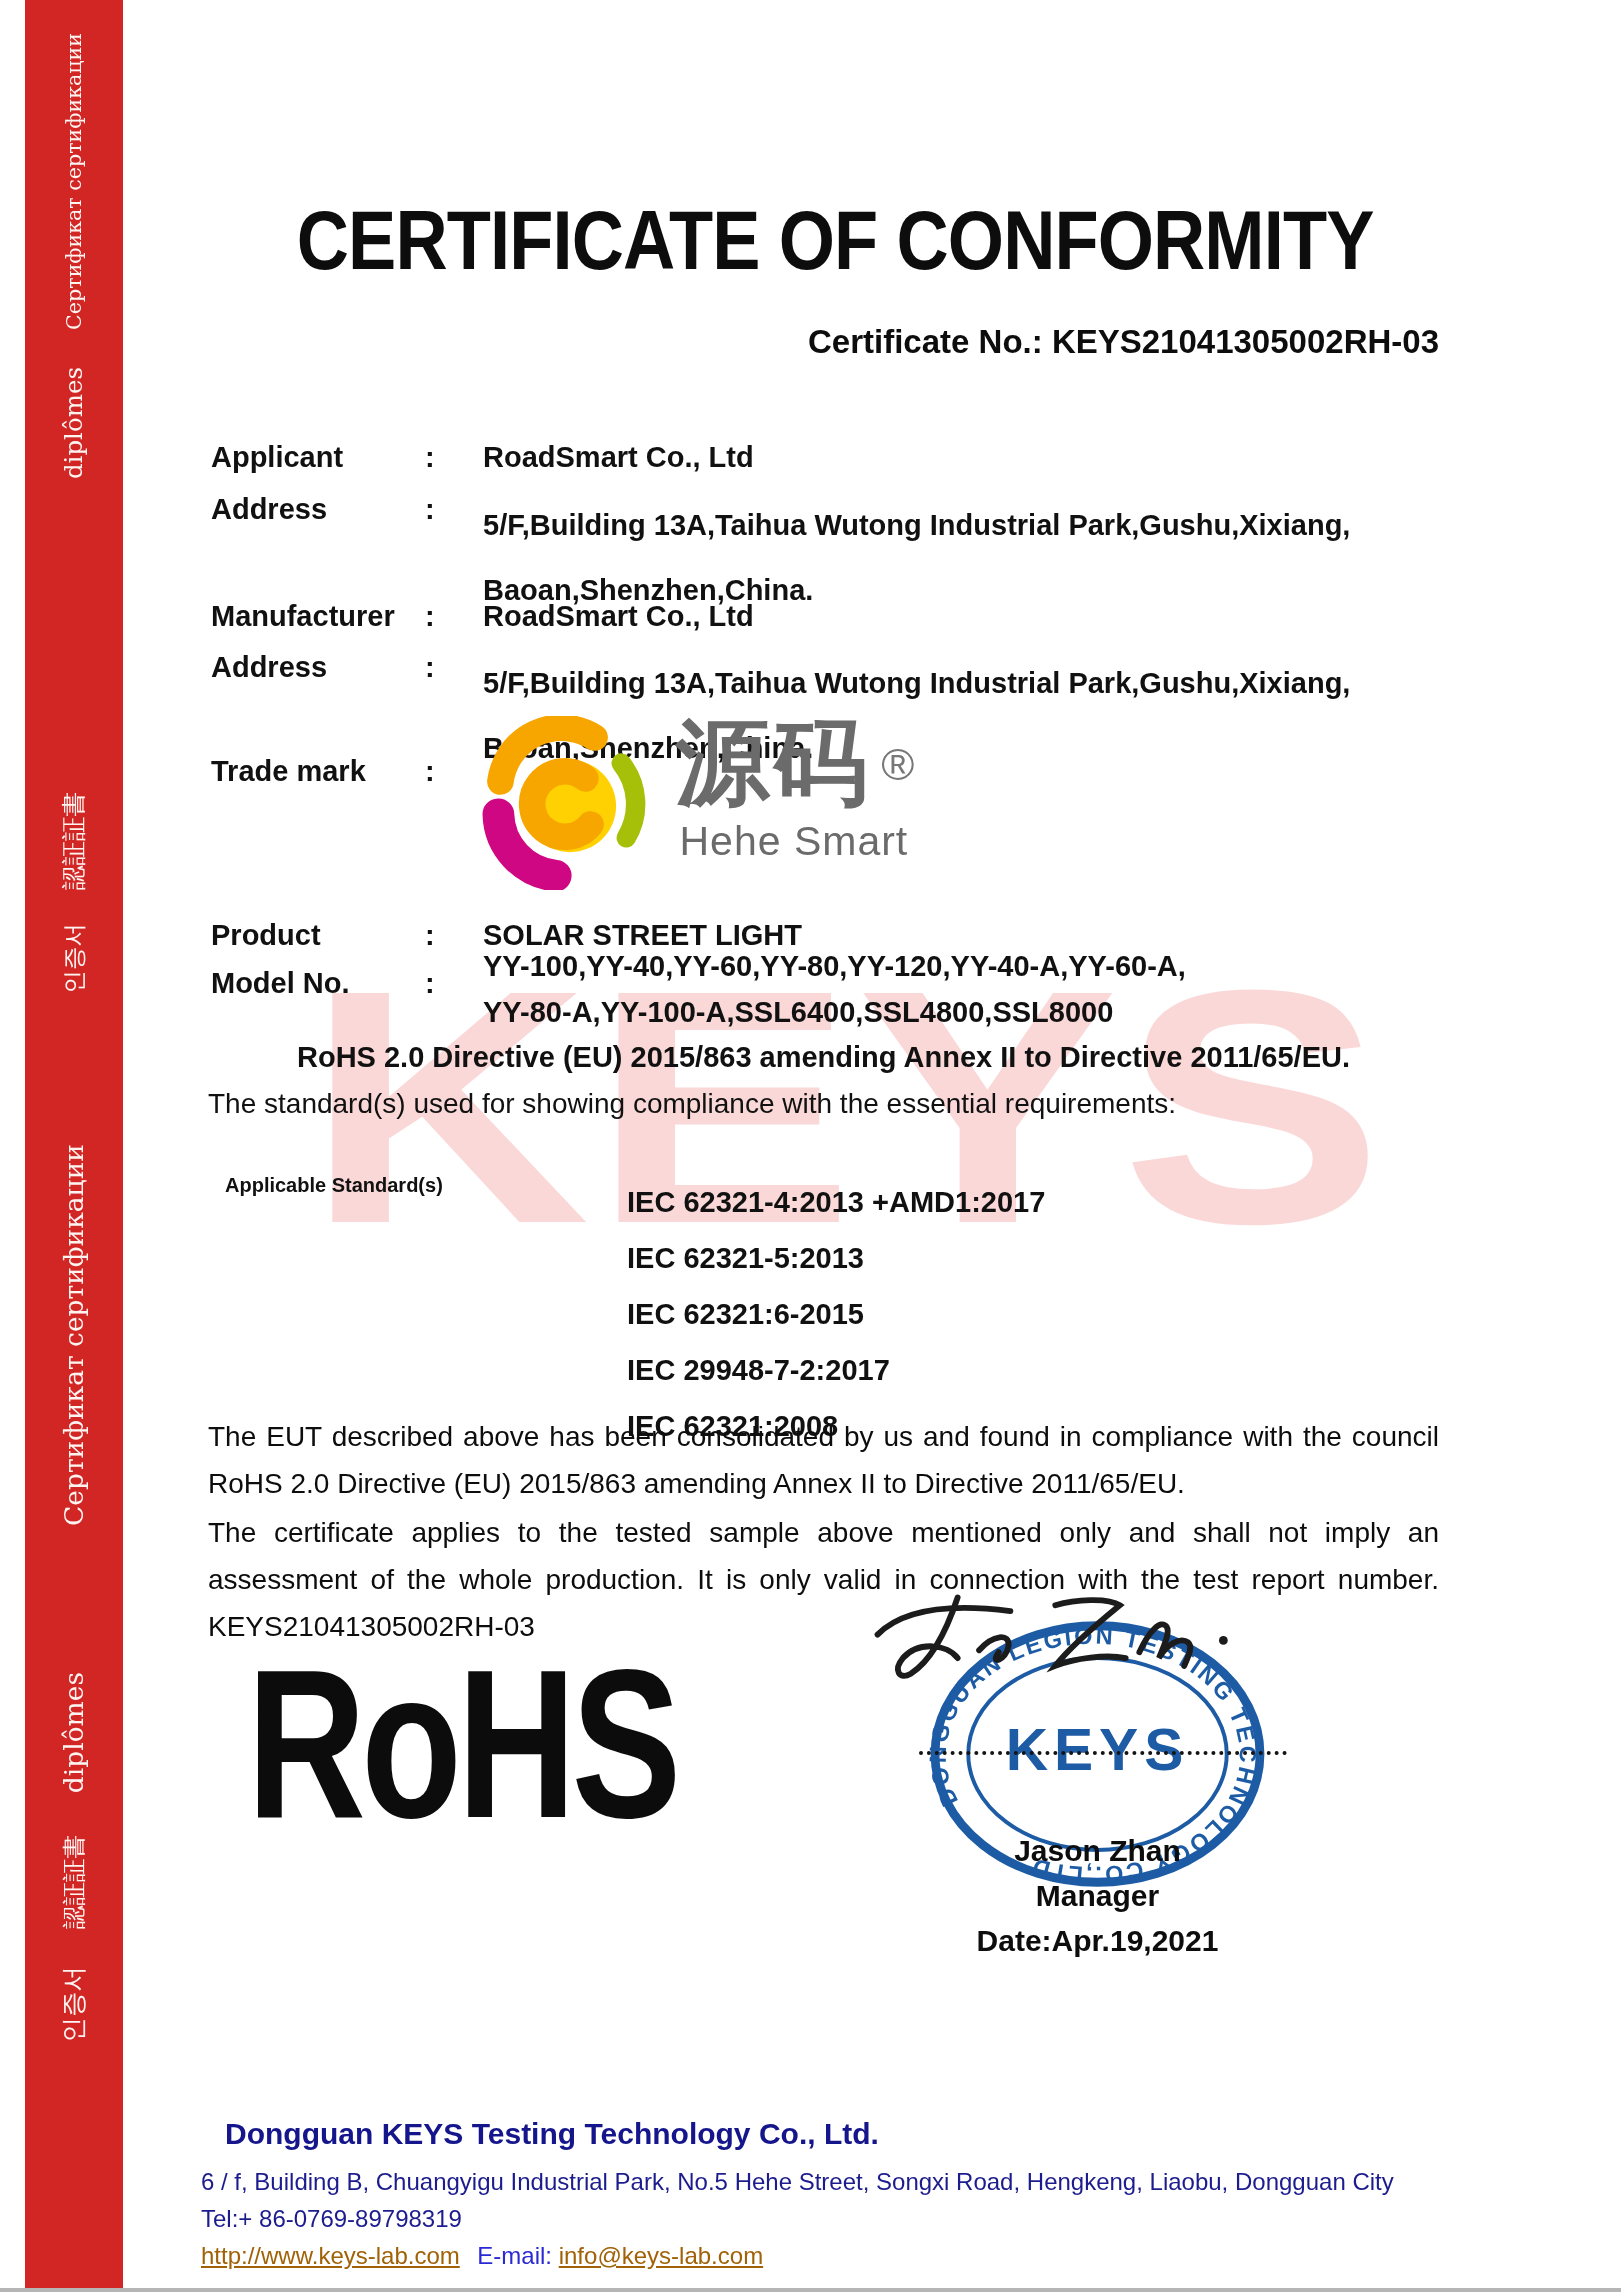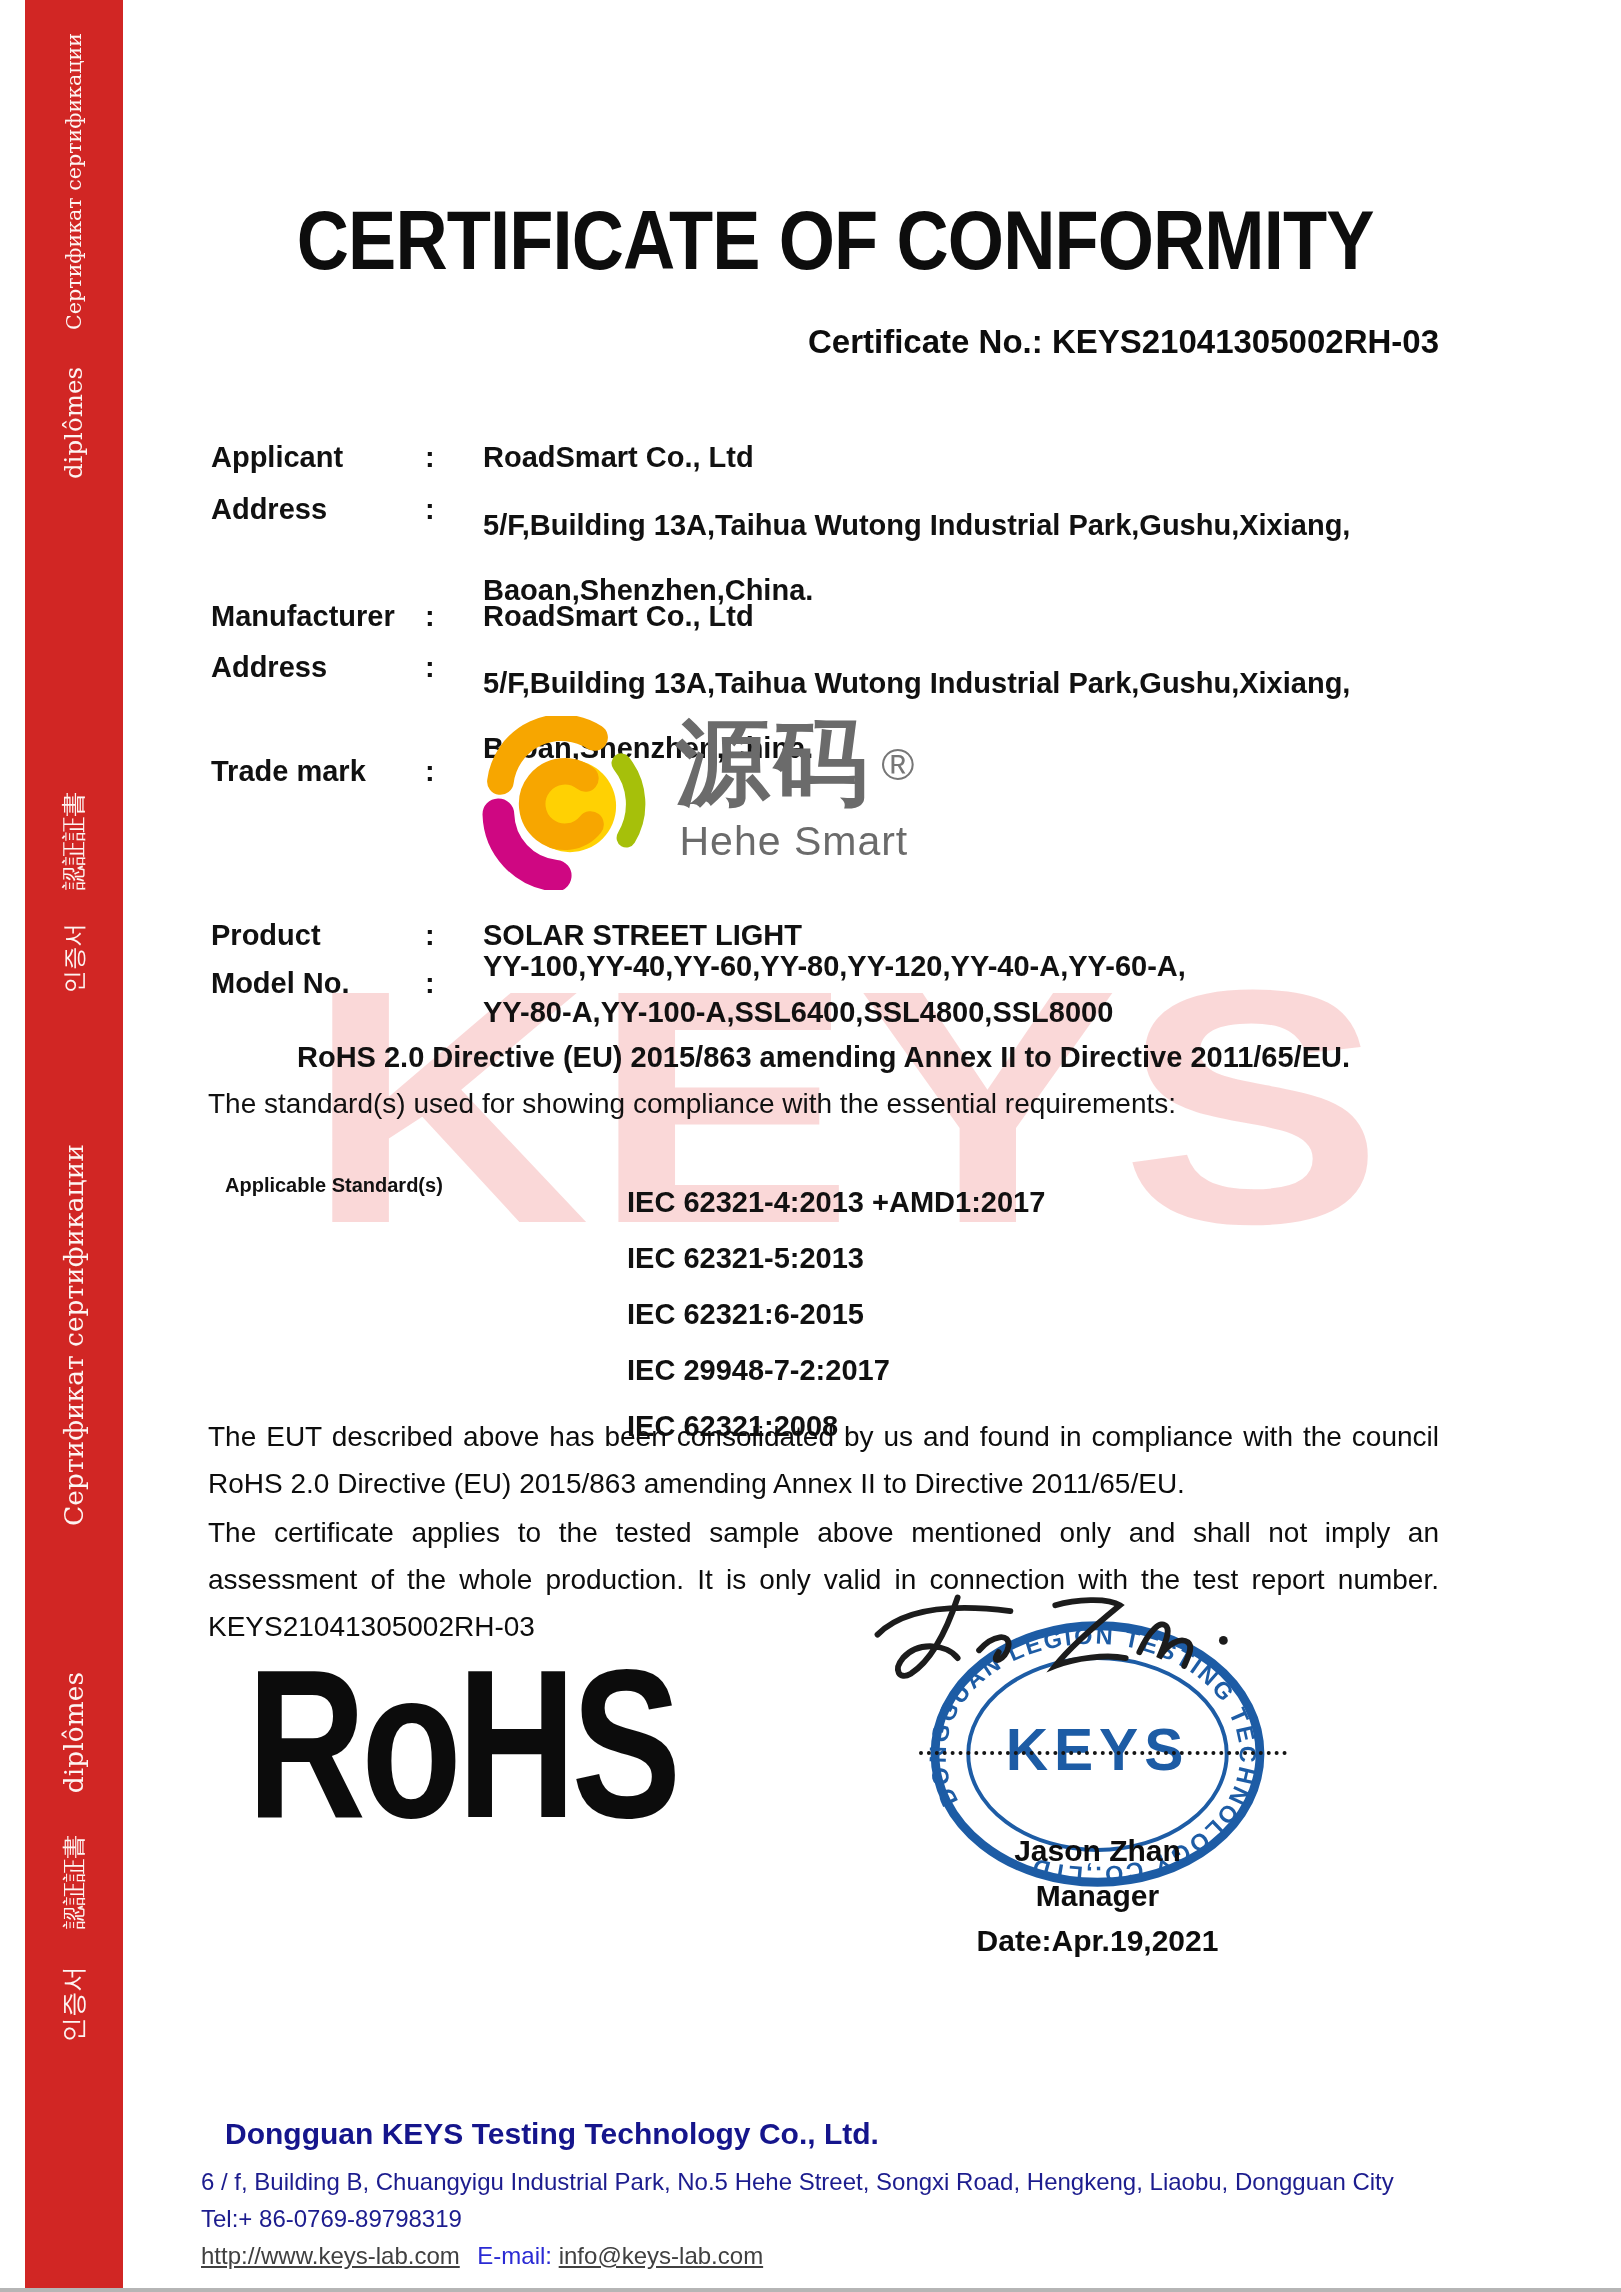--- a/index.html
+++ b/index.html
@@ -97,7 +97,7 @@
   .footer { position:absolute; left:201px; top:2117px; width:1304px; }
   .f-company { font-size:30px; font-weight:bold; color:#15158c; margin-bottom:11.8px;margin-left:24px; }
   .f-line { font-size:24px; color:#1c1c8e; line-height:37px; }
-  .f-link { color:#404040; text-decoration:underline; }
+  .f-link { color:#a16207; text-decoration:underline; }
   .f-mail-label { color:#2a2ad4; text-decoration:none; margin-left:17.6px; }
 
   .bottom-edge { position:absolute; left:0; top:2288px; width:100%; height:4.9px; background:#b5b5b5; }

